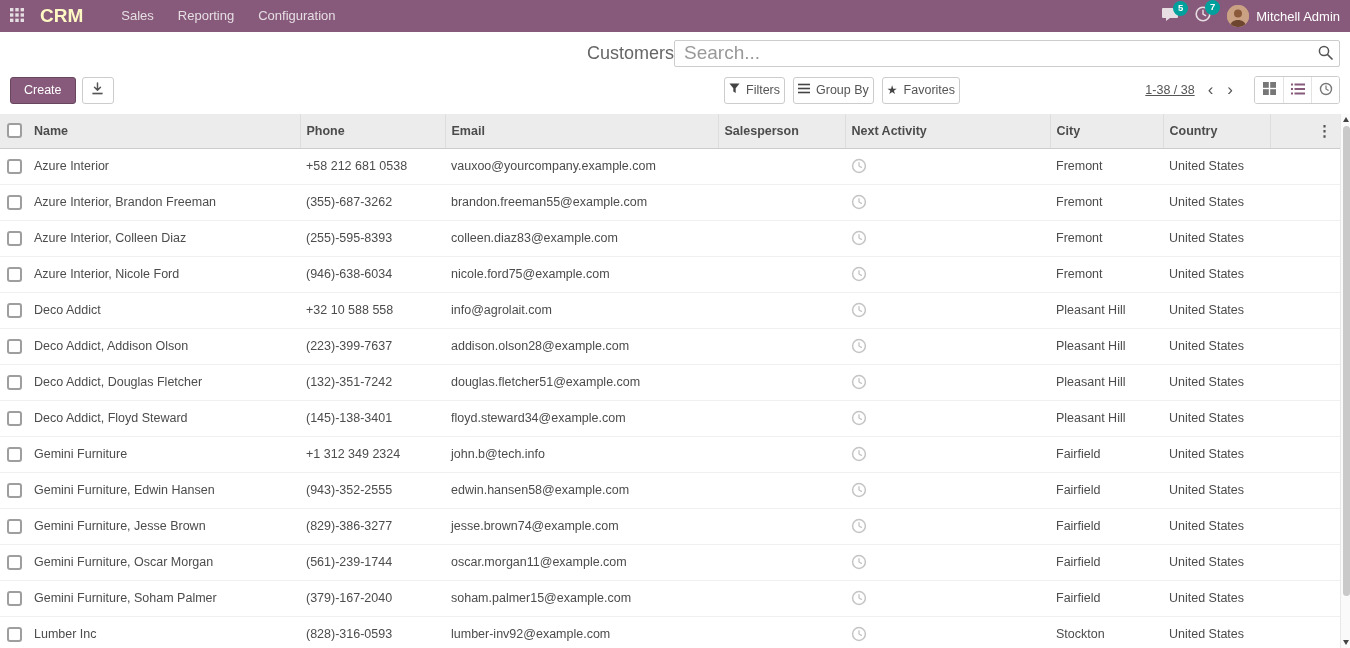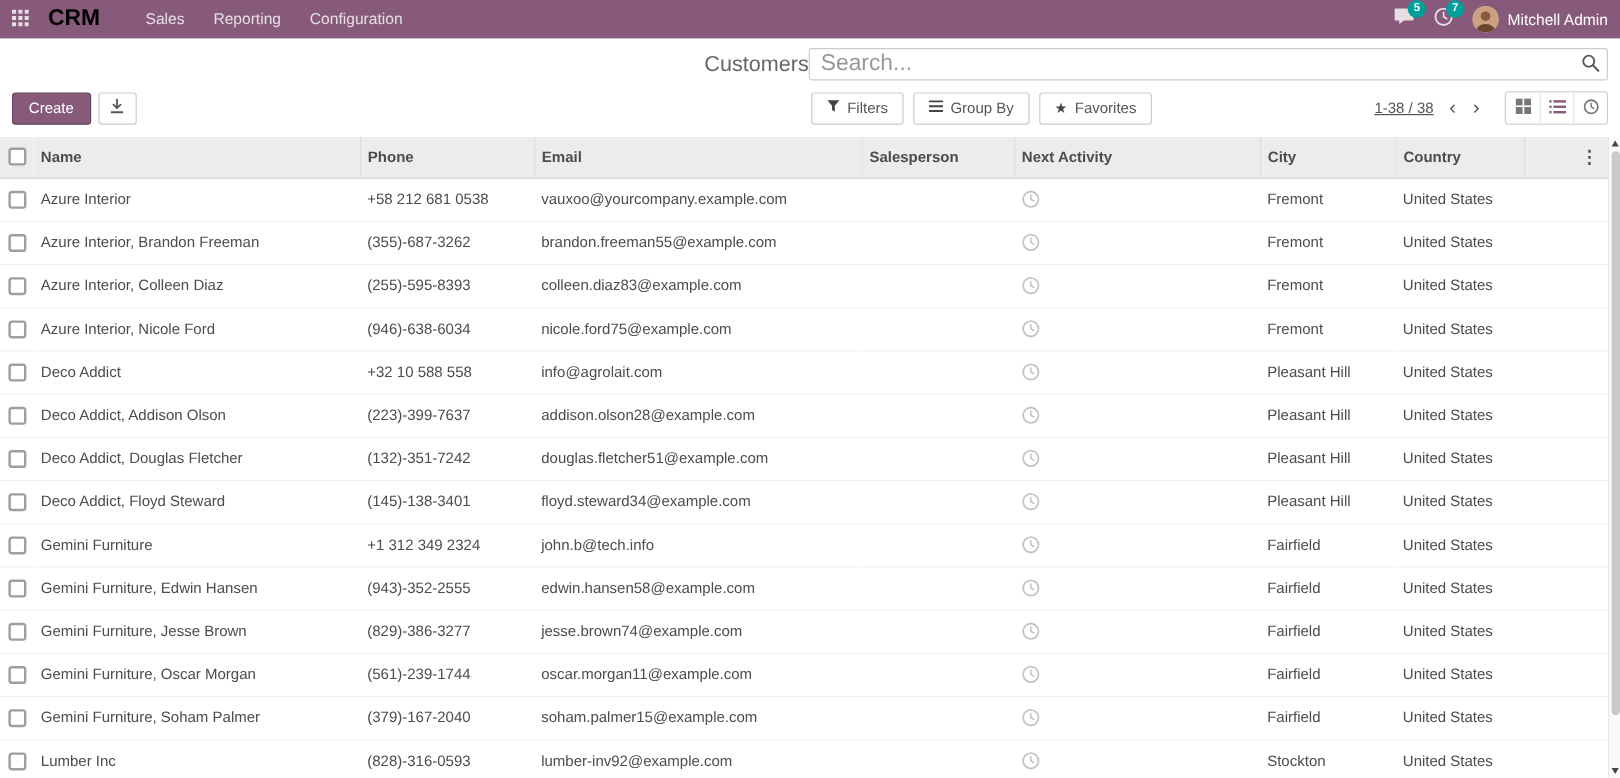--- a/index.html
+++ b/index.html
@@ -11,7 +11,7 @@
             color:#fff; padding:0 10px 0 0; }
   .apps-btn { width:34px; height:32px; background:transparent; border:none; cursor:pointer;
               display:flex; align-items:center; justify-content:center; }
-  .brand { font-size:19px; font-weight:bold; color:#000000; margin:0 26px 0 6px; cursor:pointer; }
+  .brand { font-size:19px; font-weight:bold; color:#fef9c3; margin:0 26px 0 6px; cursor:pointer; }
   .nav-menu { display:flex; height:32px; }
   .nav-menu .menu-item { color:#e6dee3; font-size:13px; line-height:32px; padding:0 12px;
                          cursor:pointer; white-space:nowrap; }

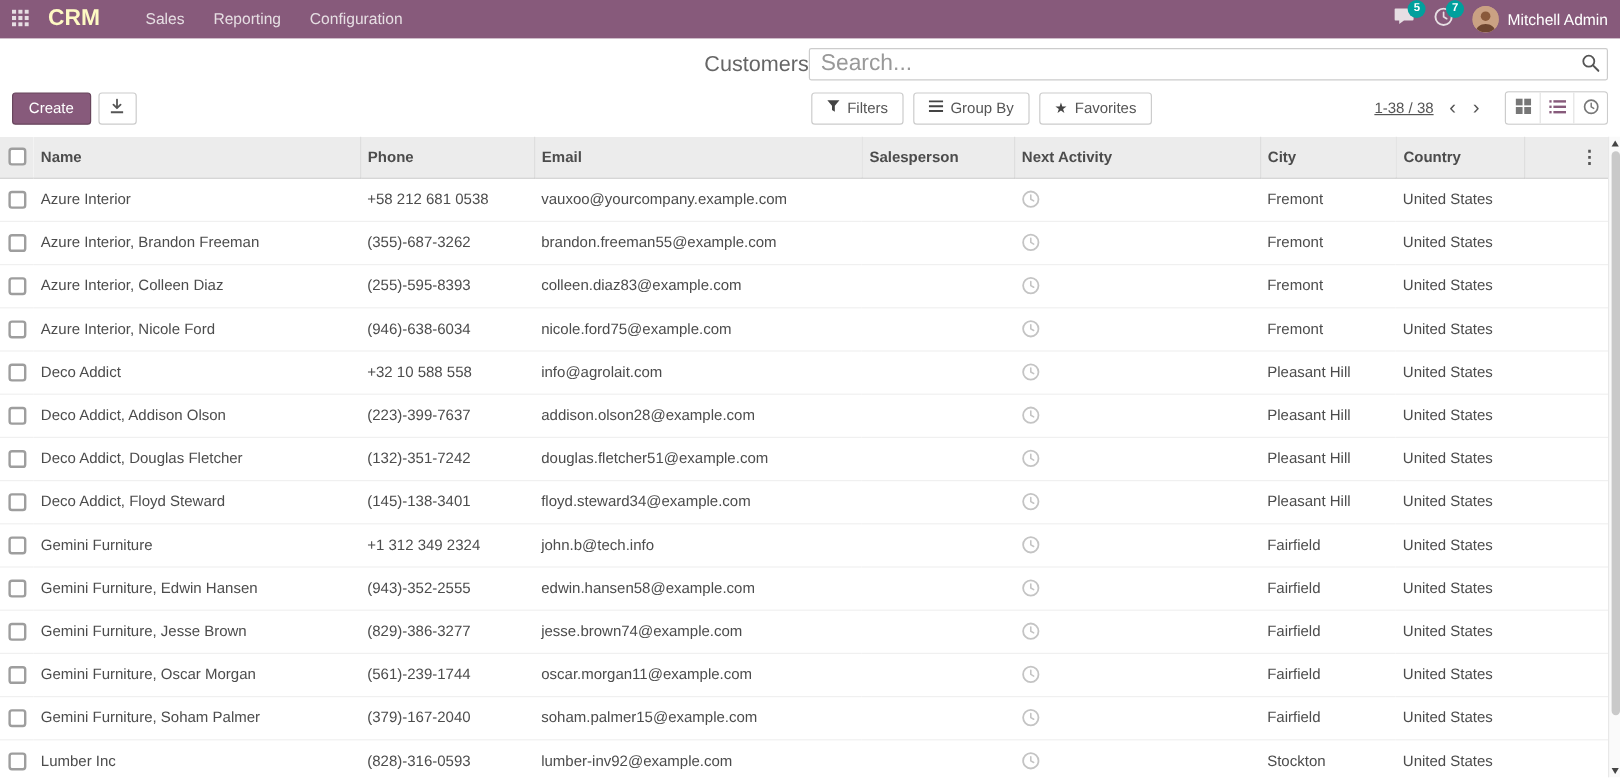--- a/index.html
+++ b/index.html
@@ -36,7 +36,7 @@
   .search-box input::placeholder { color:#999; }
   .search-icon { position:absolute; right:7px; top:5px; cursor:pointer; }
 
-  .cp-bottom { height:40px; display:flex; align-items:center; padding:0 10px 8px 10px; }
+  .cp-bottom { height:40px; display:flex; align-items:center; padding:0 10px 8px 10px;gap:48px; }
   .cp-left { display:flex; gap:6px; flex:0 0 666px; }
   .btn { height:27px; border-radius:3px; font-size:12.5px; cursor:pointer;
          font-family:"Liberation Sans", sans-serif; display:inline-flex;

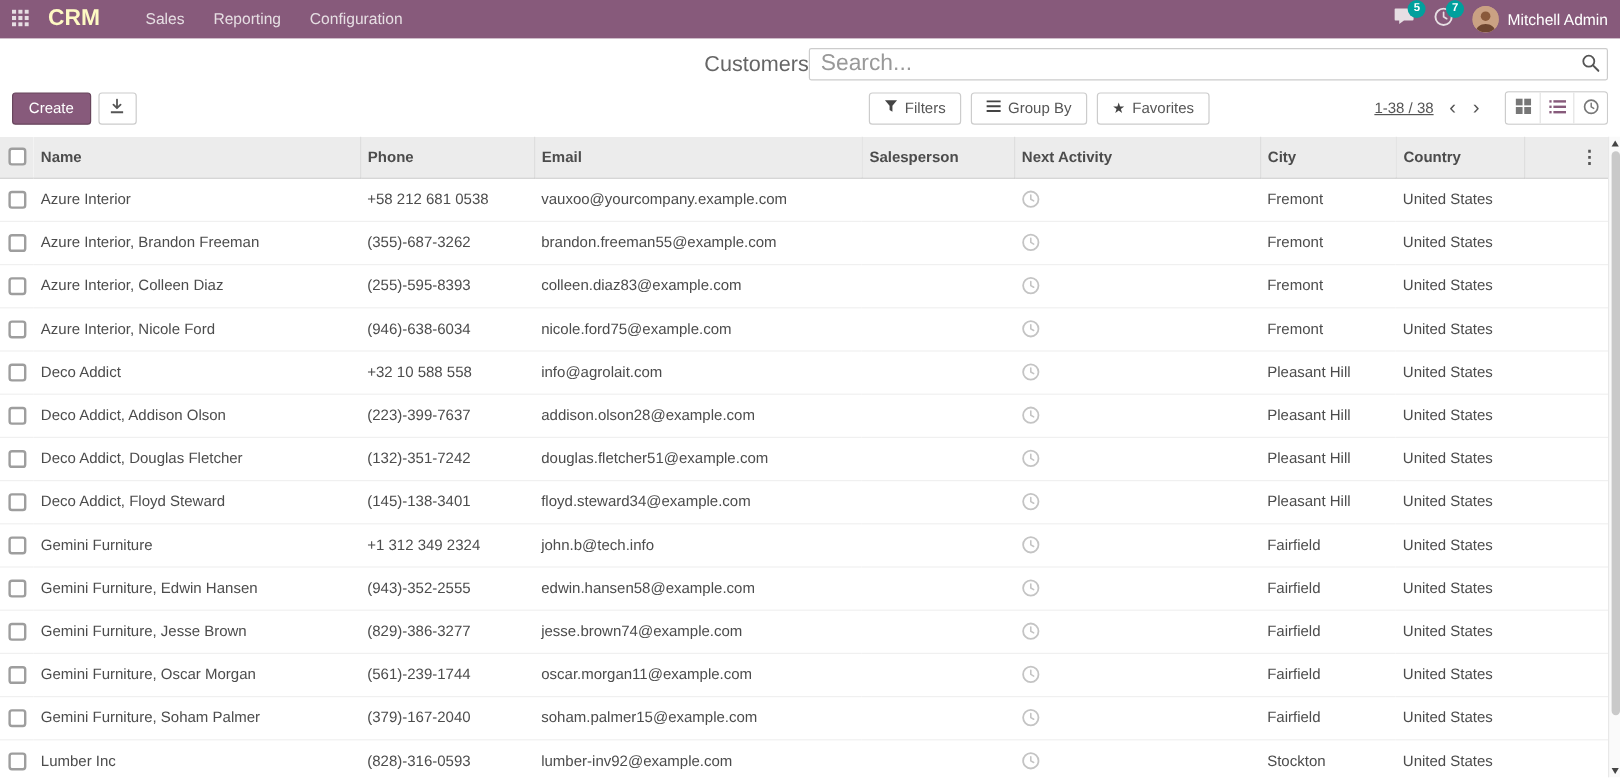--- a/index.html
+++ b/index.html
@@ -42,7 +42,7 @@
          font-family:"Liberation Sans", sans-serif; display:inline-flex;
          align-items:center; gap:6px; }
   .btn-primary { background:#875A7B; border:1px solid #68465d; color:#fff; padding:0 13px; }
-  .btn-plain   { background:#fff; border:1px solid #ccc; color:#555; padding:0 12px; }
+  .btn-plain   { background:#fff; border:1px solid #ccc; color:#555; padding:0 4px; }
   .btn-iconic  { background:#fff; border:1px solid #ccc; width:32px; justify-content:center; }
   .cp-right { flex:1; display:flex; align-items:center; }
   .filter-group { display:flex; gap:8px; }

